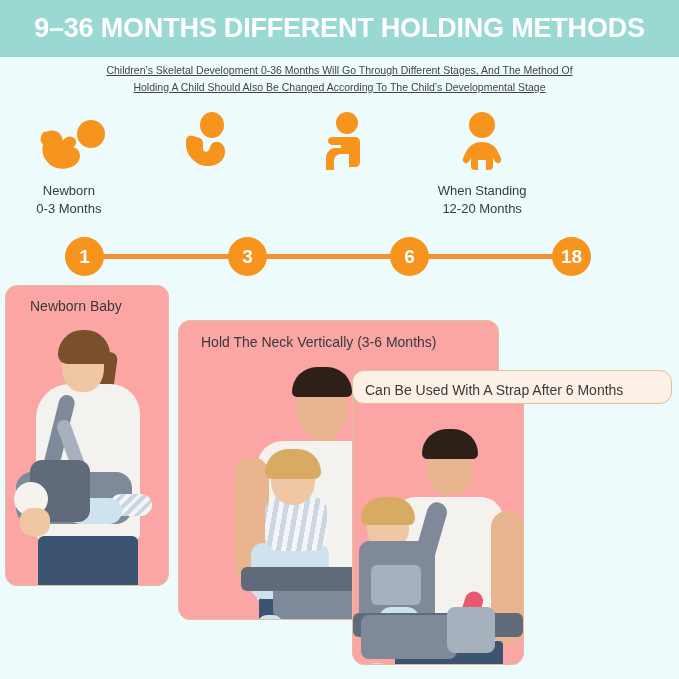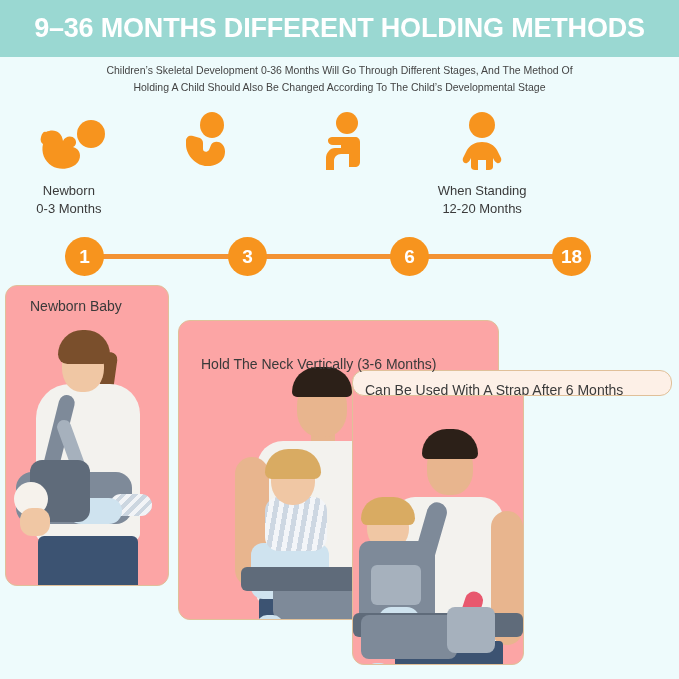--- a/index.html
+++ b/index.html
@@ -45,6 +45,7 @@
     font-size: 10.5px;
     line-height: 17px;
     font-family: "Liberation Sans", sans-serif;
+    text-decoration: underline;
   }
   .subtitle-line { display: block; }
 

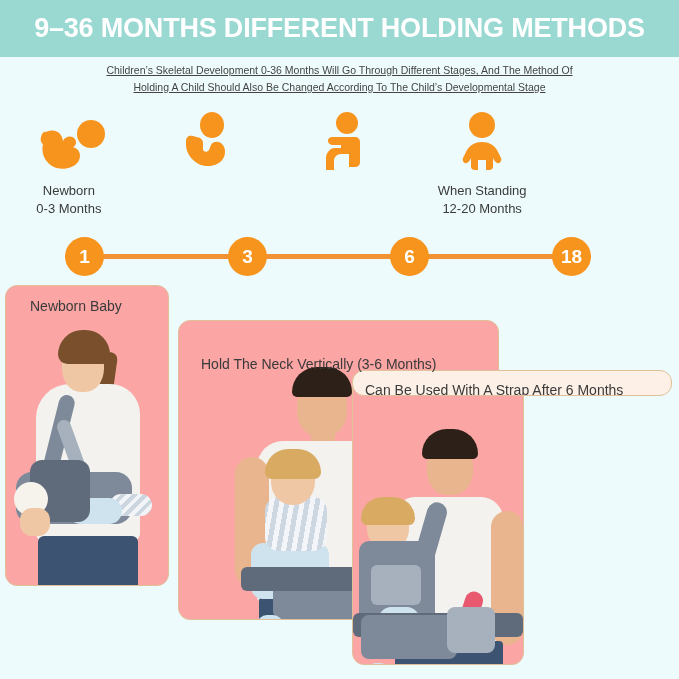--- a/index.html
+++ b/index.html
@@ -140,7 +140,7 @@
     left: 178px; top: 320px;
     width: 321px; height: 300px;
   }
-  #card-neck .card-title { left: 22px; top: 13px; margin-top: 22px; }
+  #card-neck .card-title { left: 22px; top: 13px; }
 
   
   #card-strap-body {

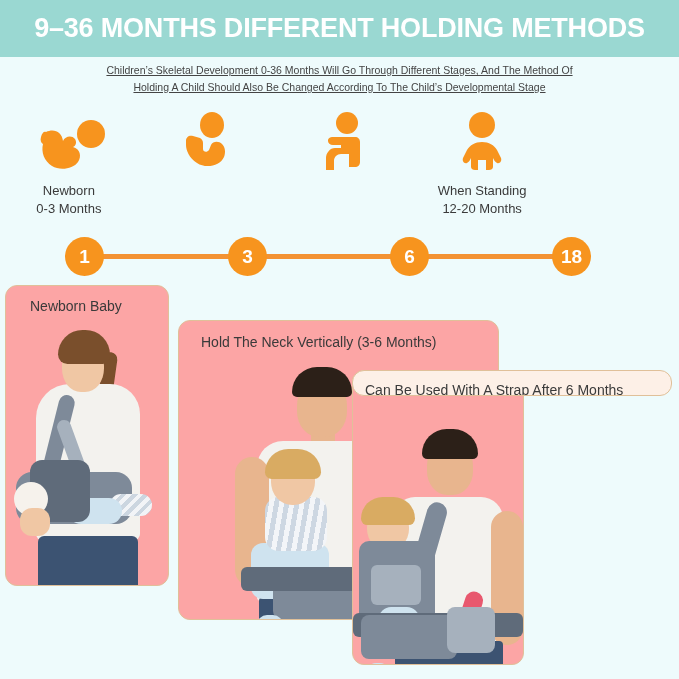--- a/index.html
+++ b/index.html
@@ -150,7 +150,7 @@
   }
   #card-strap-label {
     left: 352px; top: 370px;
-    width: 320px; height: 26px;
+    width: 320px; height: 34px;
     border-radius: 12px;
     background: #fdf0e7;
     z-index: 3;

